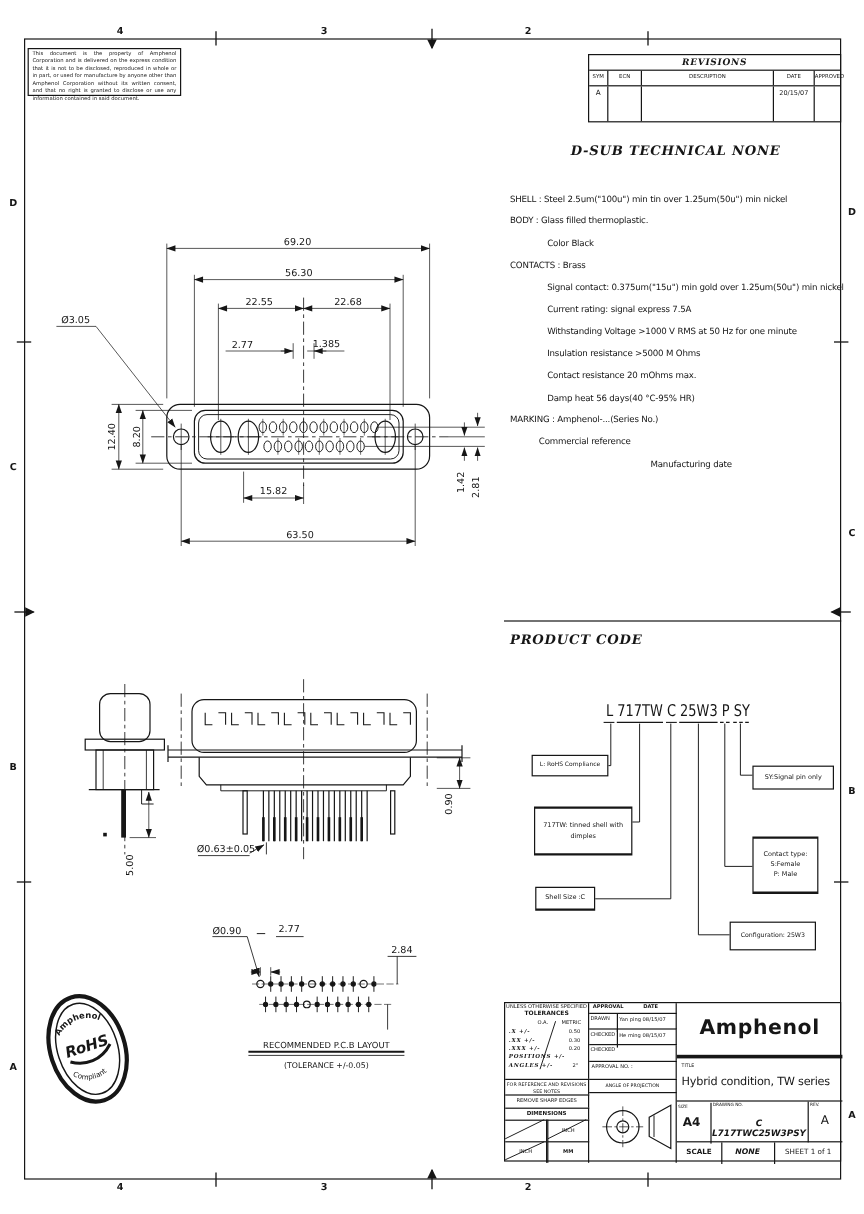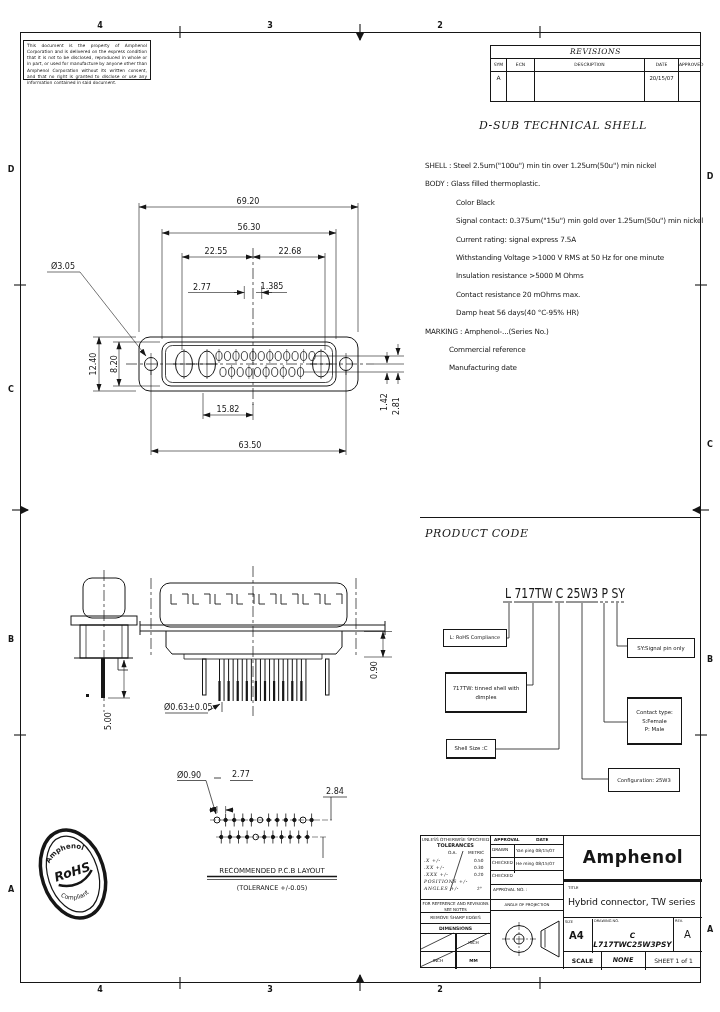--- a/index.html
+++ b/index.html
@@ -13,7 +13,7 @@
   .disclaimer{left:23px;top:40px;width:128px;height:40px;border:1.4px solid #161616;
     font-size:4.4px;line-height:1.4;padding:2px 3px;text-align:justify;box-sizing:border-box;}
   
-  .hd{font-family:"DejaVu Serif",serif;font-style:italic;font-weight:normal;letter-spacing:.6px;}
+  .hd{font-family:"DejaVu Serif",serif;font-style:italic;font-weight:bold;letter-spacing:.6px;}
   
   .tech{left:425px;top:161px;width:278px;font-size:7.2px;letter-spacing:-.15px;}
   .tech div{height:18.4px;white-space:nowrap;}

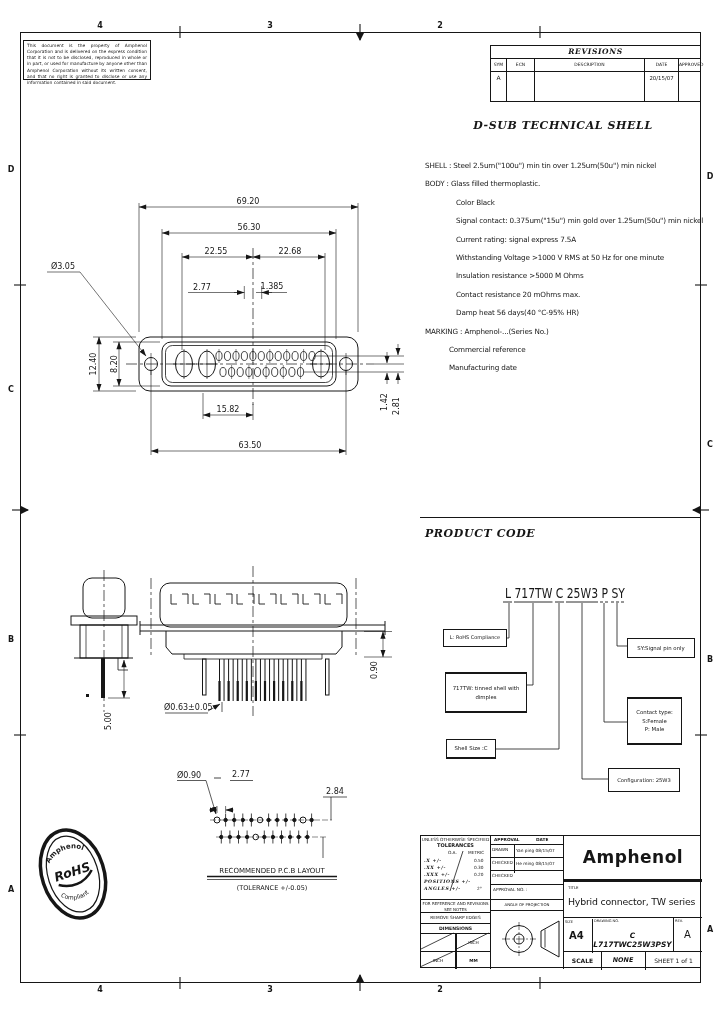--- a/index.html
+++ b/index.html
@@ -80,7 +80,7 @@
     </div>
   </div>
 
-  <div class="abs hd" style="left:425px;top:119px;width:276px;text-align:center;font-size:11px;">D-SUB TECHNICAL SHELL</div>
+  <div class="abs hd" style="left:425px;top:119px;width:276px;text-align:center;font-size:11px;">D-SUB TECHNICAL NONE</div>
   <div class="abs tech">
     <div>SHELL : Steel 2.5um("100u") min tin over 1.25um(50u") min nickel</div>
     <div>BODY : Glass filled thermoplastic.</div>

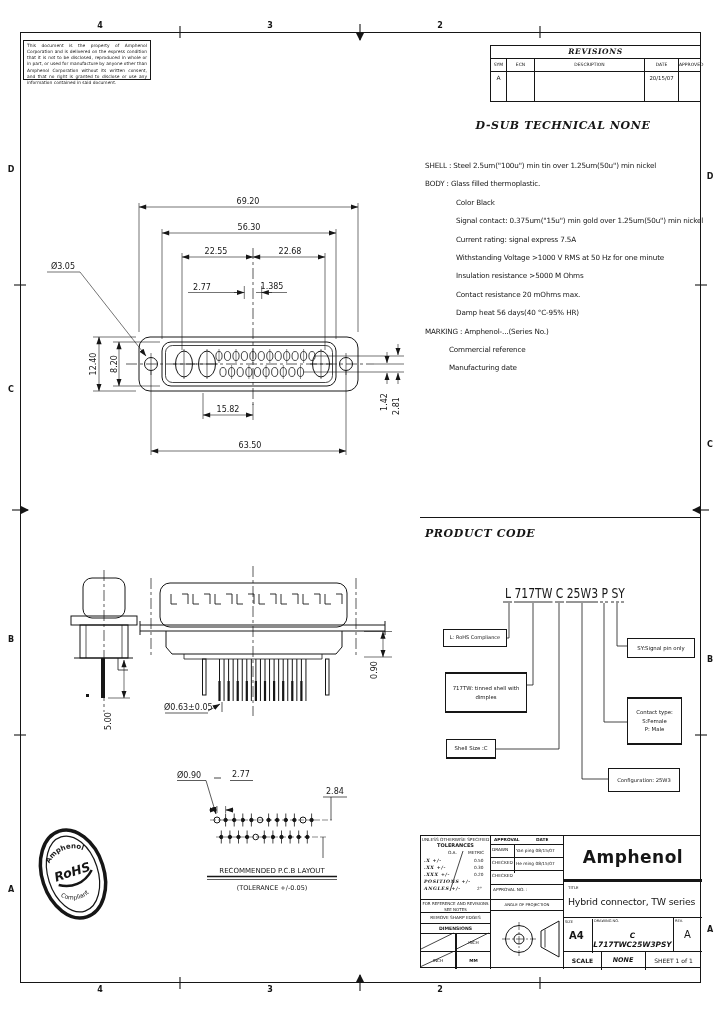--- a/index.html
+++ b/index.html
@@ -85,6 +85,7 @@
     <div>SHELL : Steel 2.5um("100u") min tin over 1.25um(50u") min nickel</div>
     <div>BODY : Glass filled thermoplastic.</div>
     <div class="ind">Color  Black</div>
+    <div>CONTACTS : Brass</div>
     <div class="ind">Signal contact: 0.375um("15u") min gold over 1.25um(50u") min nickel</div>
     <div class="ind">Current rating: signal express 7.5A</div>
     <div class="ind">Withstanding Voltage &gt;1000 V RMS at 50 Hz for one minute</div>

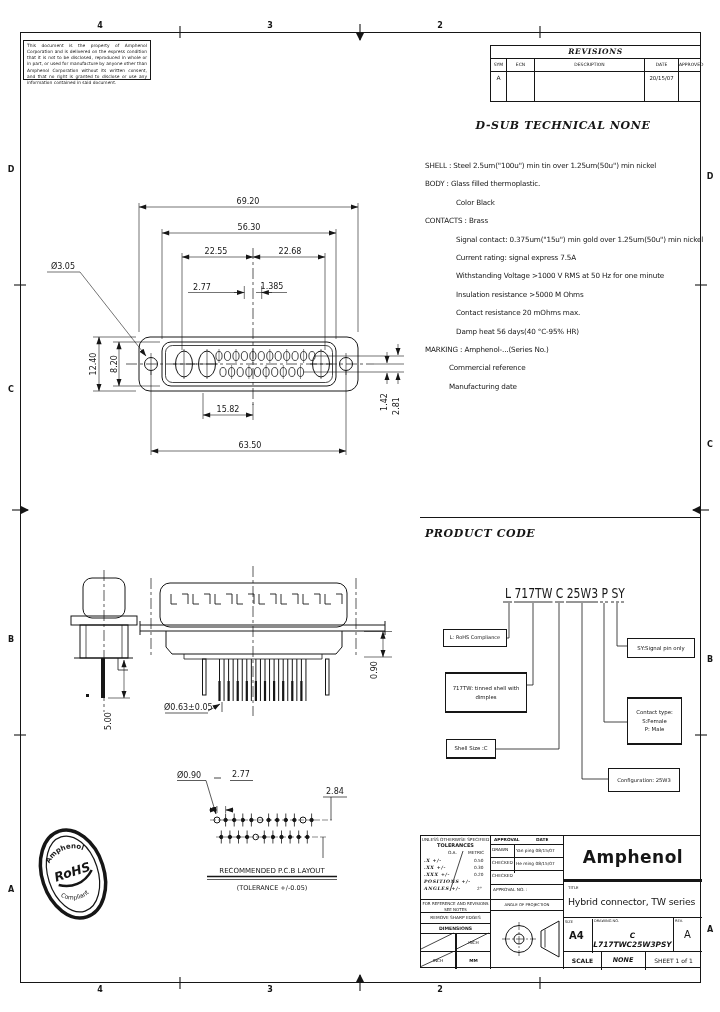--- a/index.html
+++ b/index.html
@@ -94,7 +94,7 @@
     <div class="ind">Damp heat 56 days(40 °C-95% HR)</div>
     <div>MARKING : Amphenol-...(Series No.)</div>
     <div class="ind" style="padding-left:24px;">Commercial reference</div>
-    <div class="ind" style="padding-left:24px;">Manufacturing date</div>
+    <div class="ind" style="padding-left:24px;text-align:center;">Manufacturing date</div>
   </div>
 
   <div class="abs hline" style="left:420px;top:517px;width:281px;"></div>

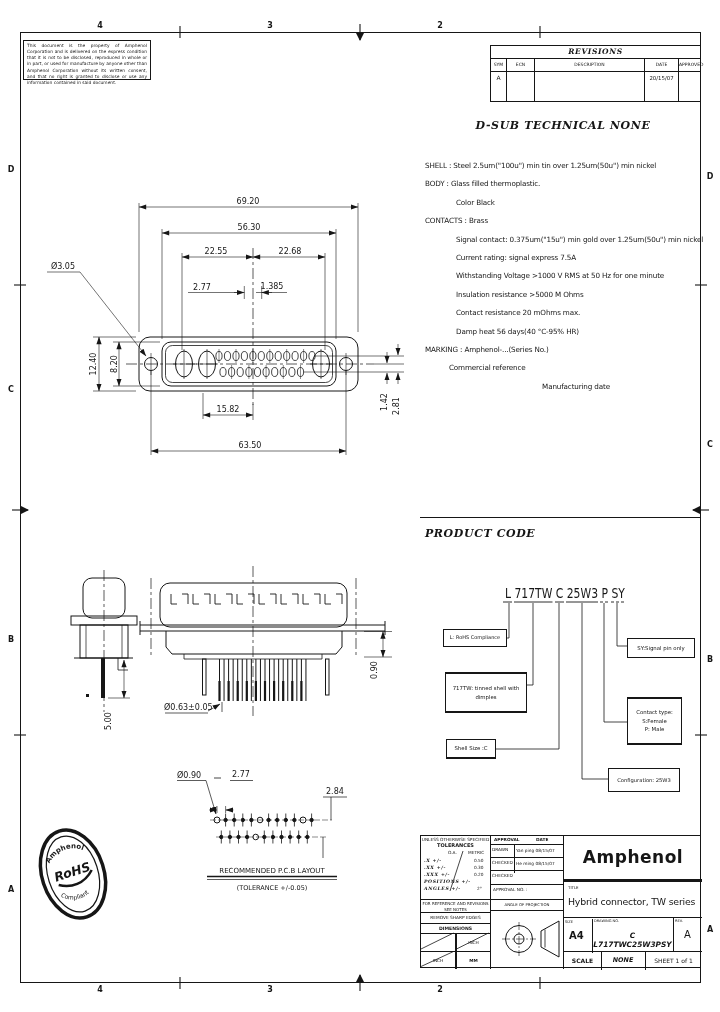--- a/index.html
+++ b/index.html
@@ -162,7 +162,7 @@
     </div>
     <div class="cell" style="left:143px;top:46px;width:138px;height:35px;">
       <span class="abs" style="left:4px;top:3px;font-size:3.9px;">TITLE</span>
-      <div class="abs" style="left:4px;top:14px;width:134px;font-size:9.4px;letter-spacing:-.2px;white-space:nowrap;">Hybrid connector, TW series</div>
+      <div class="abs" style="left:4px;top:14px;width:134px;font-size:9.4px;letter-spacing:-.2px;white-space:nowrap;">Hybrid condition, TW series</div>
     </div>
     <div class="cell bt" style="left:143px;top:81px;width:138px;height:34px;">
       <span class="abs br" style="left:0;top:1px;width:28px;height:34px;">

